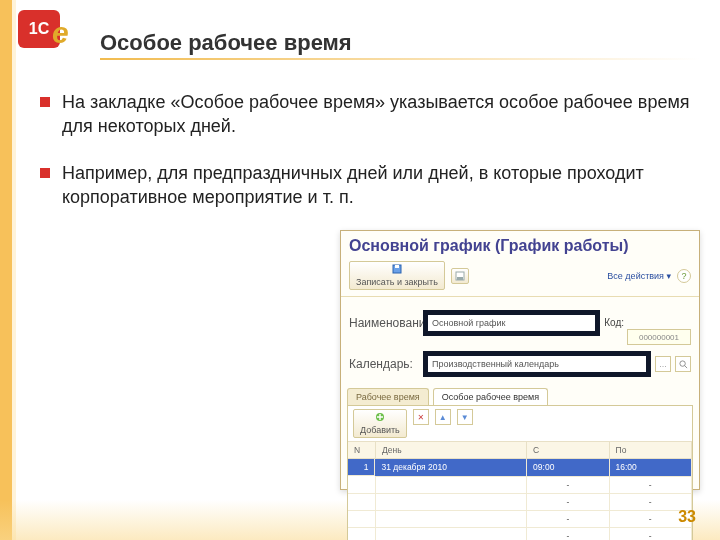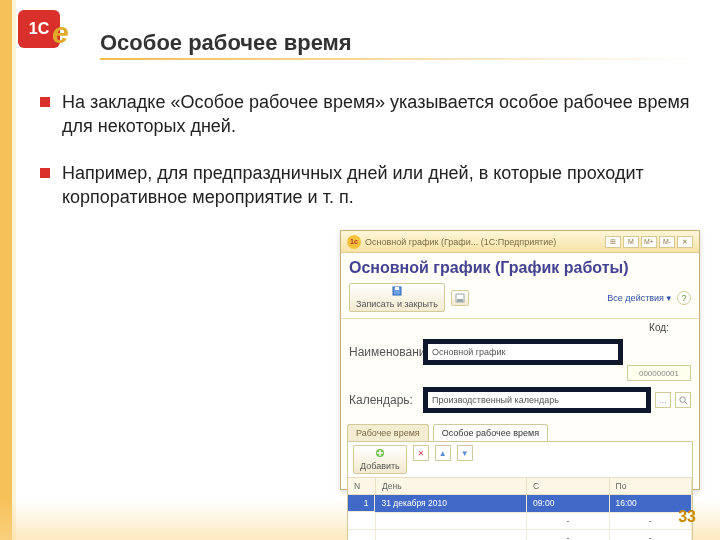--- a/index.html
+++ b/index.html
@@ -78,17 +78,6 @@
   <div class="footgrad"></div>
 
   <div class="app">
-    <div class="app-titlebar">
-      <span class="app-bubble">1c</span>
-      <span class="app-ttl-txt">Основной график (Графи... (1С:Предприятие)</span>
-      <span class="app-btns">
-        <span class="app-btn">⊞</span>
-        <span class="app-btn">M</span>
-        <span class="app-btn">M+</span>
-        <span class="app-btn">M-</span>
-        <span class="app-btn">✕</span>
-      </span>
-    </div>
 
     <div class="app-head">Основной график (График работы)</div>
 

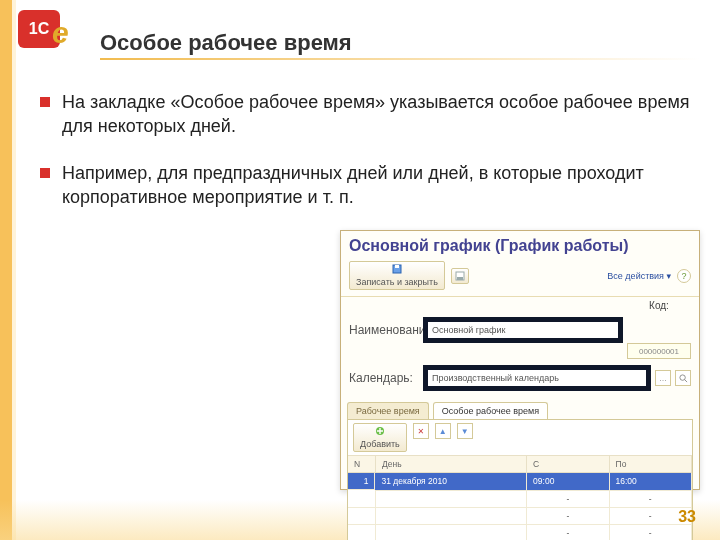--- a/index.html
+++ b/index.html
@@ -35,7 +35,7 @@
   .form-row { display:flex; align-items:center; gap:4px; padding:3px 8px; }
   .lbl { width:70px; color:#555; font-size:12px; }
   .inp { flex:1; height:16px; border:5px solid #0f172a; background:#fff; padding:8px 4px; font-size:9px; color:#555; display:flex; align-items:center; }
-  .code-wrap { display:flex; align-items:center; gap:3px;flex-direction:column; }
+  .code-wrap { display:flex; align-items:center; gap:3px; }
   .code-in { width:64px; height:16px; border:1px solid #d4c998; background:#ffe; color:#888; font-size:8px; display:flex; align-items:center; justify-content:center;margin-top:29px; }
   .selbtn { width:16px; height:16px; border:1px solid #d4c998; background:#fff; display:flex; align-items:center; justify-content:center; font-size:8px; color:#777; }
   .tabs { display:flex; gap:4px; padding:0 6px; margin-top:8px; }

